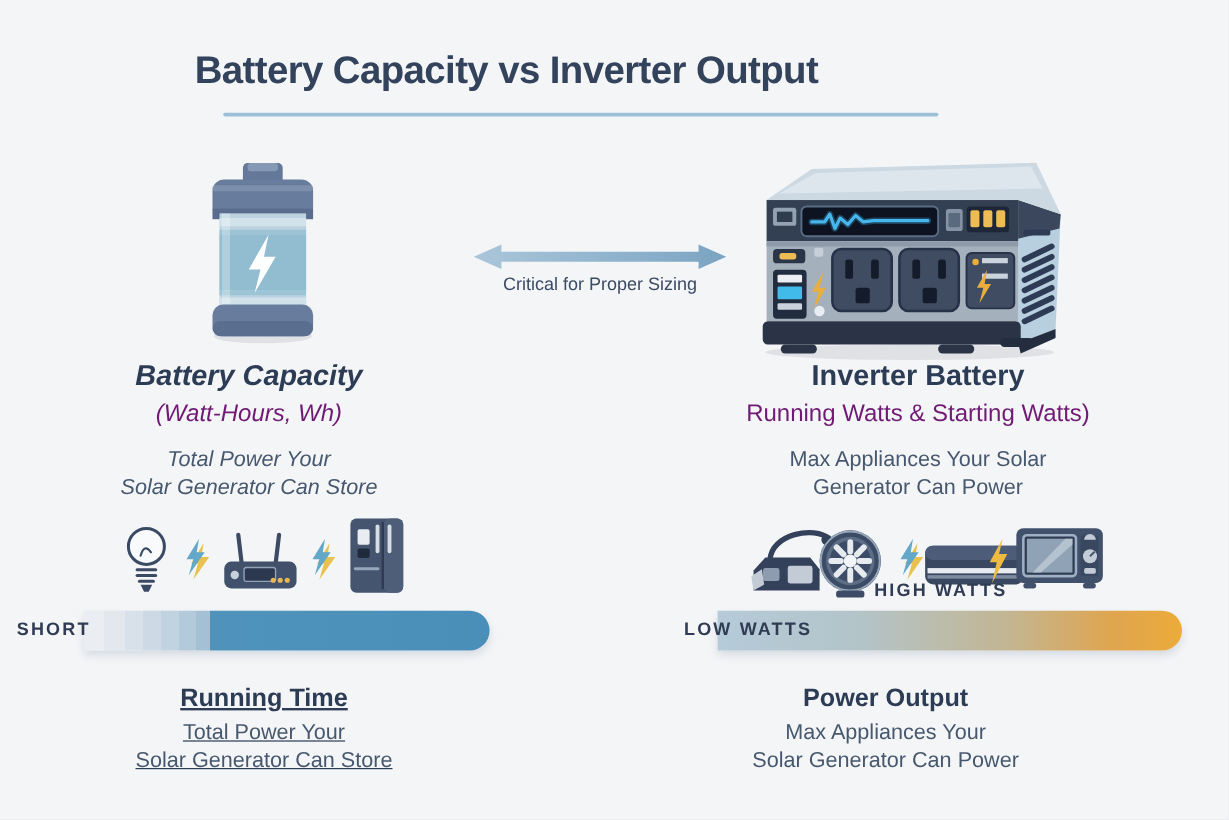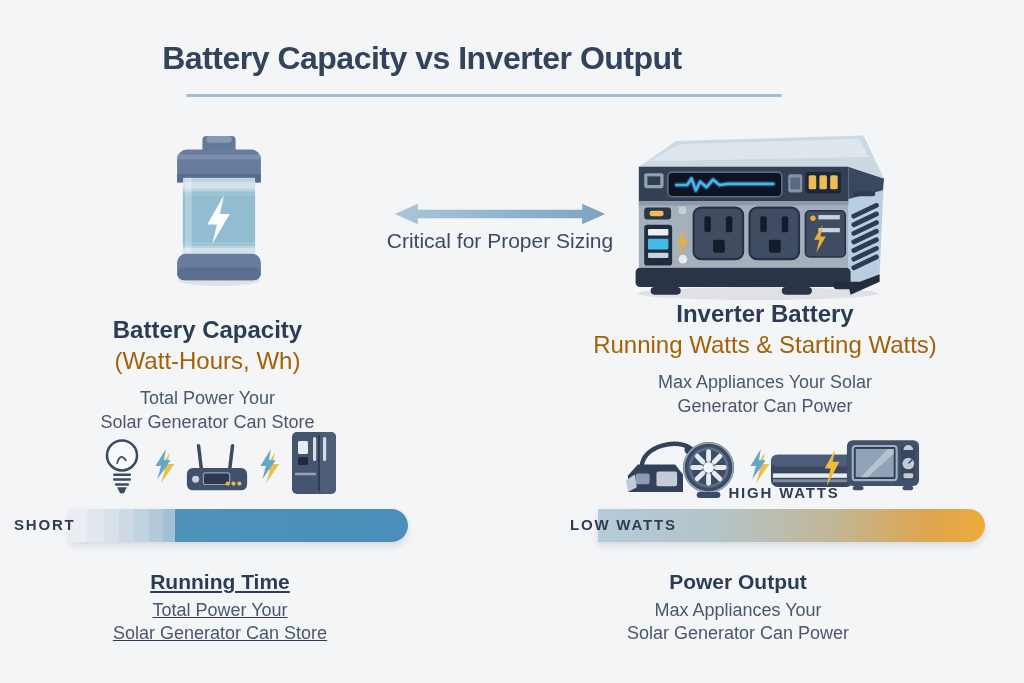--- a/index.html
+++ b/index.html
@@ -17,7 +17,7 @@
   .title-underline{left:186px;top:94px;width:596px;height:3px;background:#9dc0d8;border-radius:2px;}
   
   .arrow-wrap{left:385px;top:202px;width:230px;height:24px;}
-  .arrow-label{left:385px;top:229px;width:230px;text-align:center;font-size:21px;color:#3b4b64;}
+  .arrow-label{left:385px;top:229px;width:230px;text-align:center;font-size:15px;color:#3b4b64;}
   
   .col-text{text-align:center;}
   .left-col{left:25px;top:315px;width:365px;}

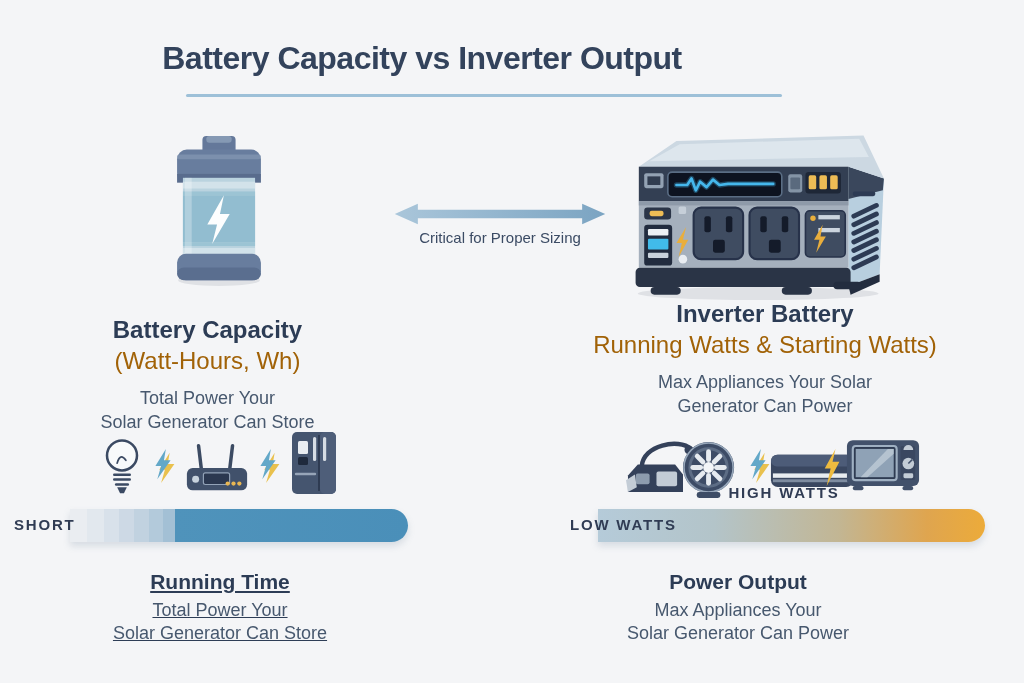--- a/index.html
+++ b/index.html
@@ -20,7 +20,7 @@
   .arrow-label{left:385px;top:229px;width:230px;text-align:center;font-size:15px;color:#3b4b64;}
   
   .col-text{text-align:center;}
-  .left-col{left:25px;top:315px;width:365px;}
+  .left-col{left:25px;top:299px;width:365px;font-style:italic;}
   .right-col{left:555px;top:299px;width:420px;}
   .col-heading{font-size:24px;font-weight:700;color:#2c3c55;line-height:30px;}
   .col-subheading{font-size:24px;color:#a16207;line-height:32px;}

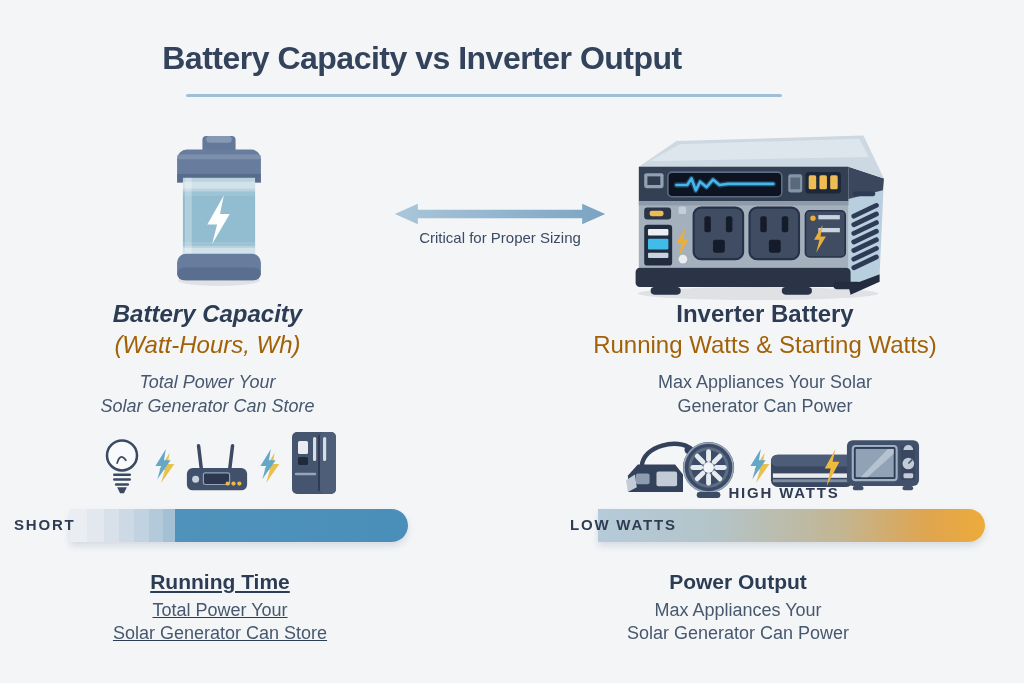--- a/index.html
+++ b/index.html
@@ -23,7 +23,7 @@
   .left-col{left:25px;top:299px;width:365px;font-style:italic;}
   .right-col{left:555px;top:299px;width:420px;}
   .col-heading{font-size:24px;font-weight:700;color:#2c3c55;line-height:30px;}
-  .col-subheading{font-size:24px;color:#a16207;line-height:32px;}
+  .col-subheading{font-size:20px;color:#701a75;line-height:32px;}
   .col-desc{font-size:18px;color:#47586e;line-height:24px;margin-top:9px;}
   
   .bar{height:33px;border-radius:0 17px 17px 0;box-shadow:0 4px 7px rgba(110,130,155,.22);}

